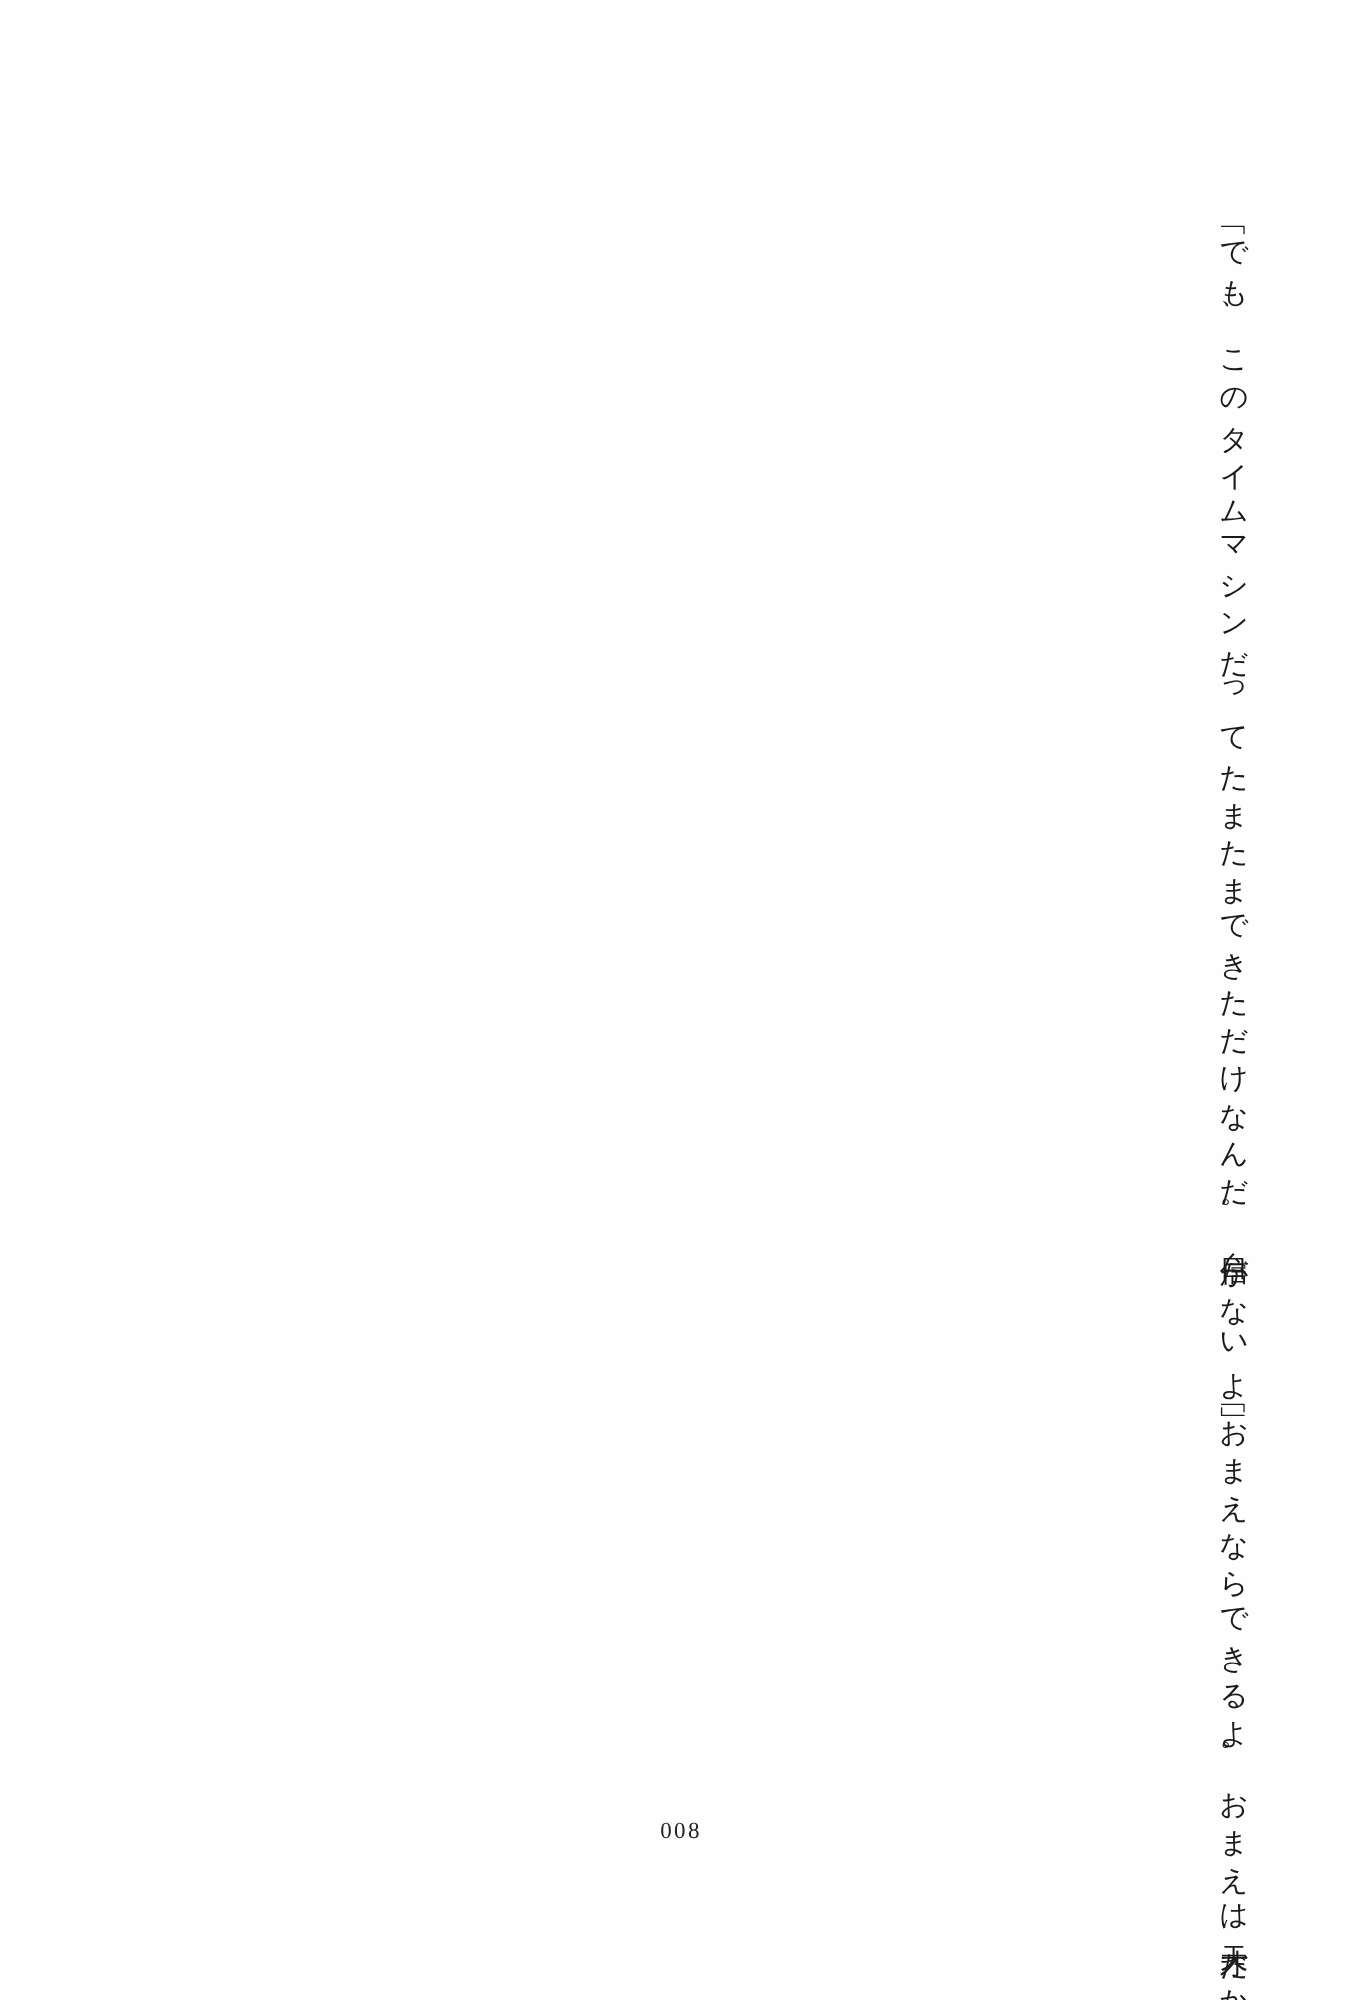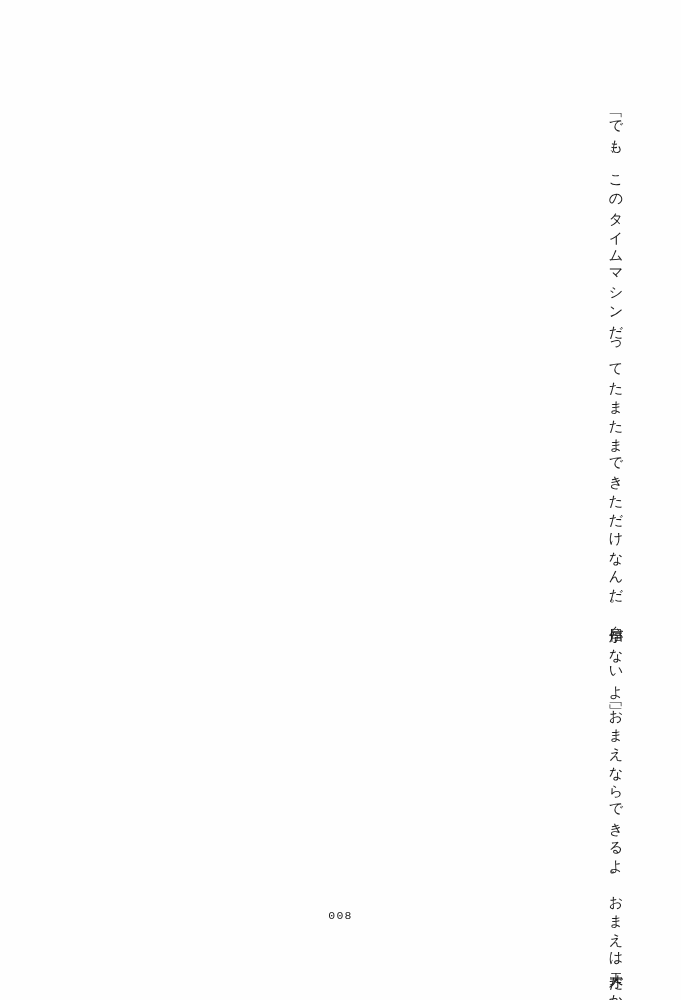--- a/index.html
+++ b/index.html
@@ -50,7 +50,7 @@
     font-size: 11.5px;
     letter-spacing: 1.2px;
     color: #222222;
-    font-family: Liberation Mono, monospace;
+    font-family: Liberation Serif, serif;
   }
 </style>
 </head>

